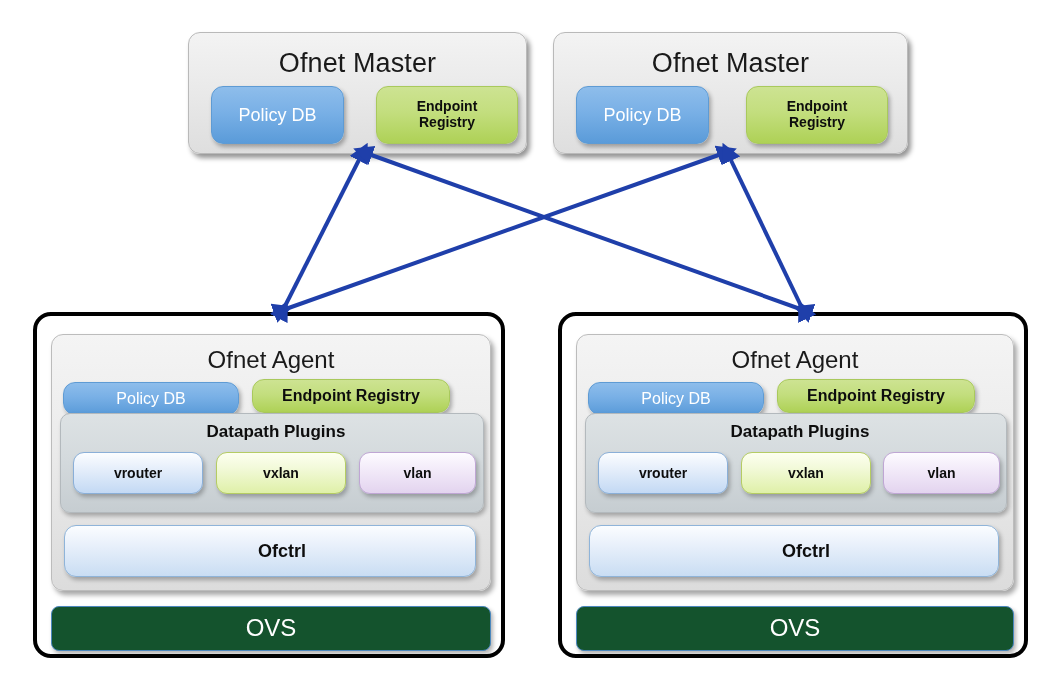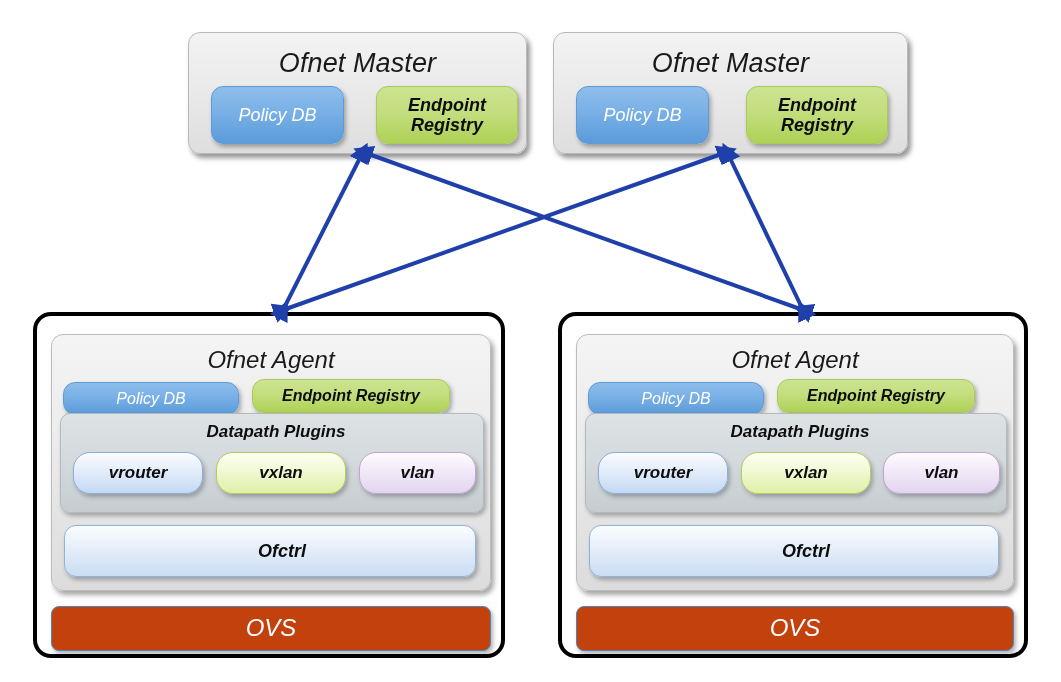--- a/index.html
+++ b/index.html
@@ -17,7 +17,6 @@
     height: 682px;
     background: #ffffff;
     overflow: hidden;
-    font-style: italic;
   }
 
   

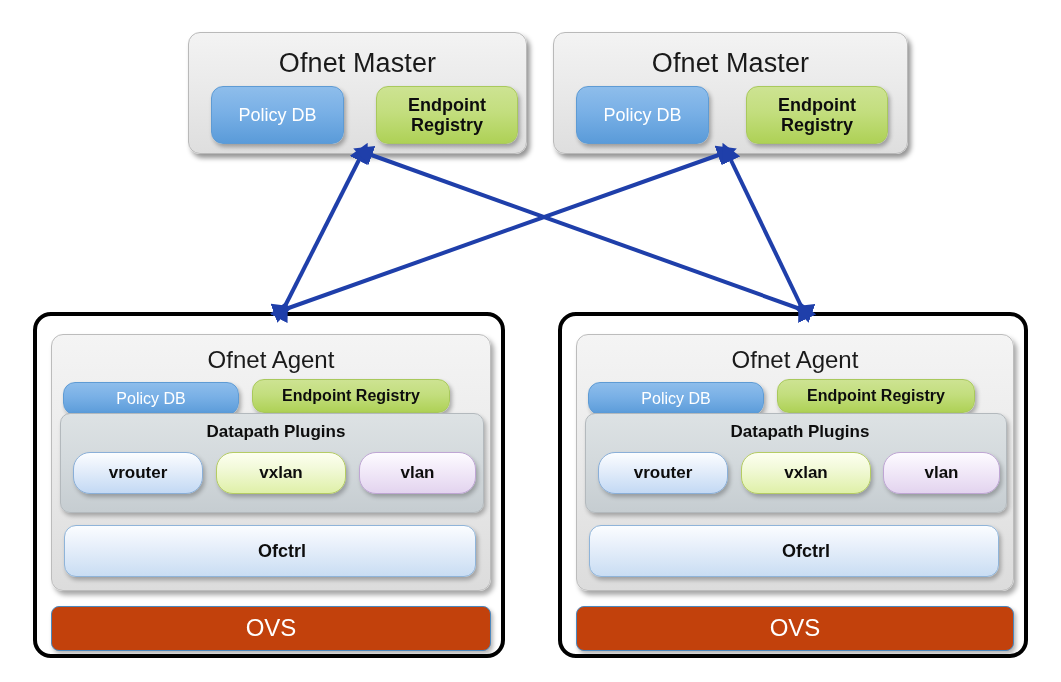--- a/index.html
+++ b/index.html
@@ -96,7 +96,7 @@
     background: linear-gradient(to bottom, #cde392 0%, #c3de7e 45%, #aed156 100%);
     border: 1px solid #a9c95c;
     color: #0d0d0d;
-    font-size: 18px;
+    font-size: 14px;
     font-weight: bold;
     box-shadow: 2px 3px 4px rgba(0,0,0,0.30);
   }

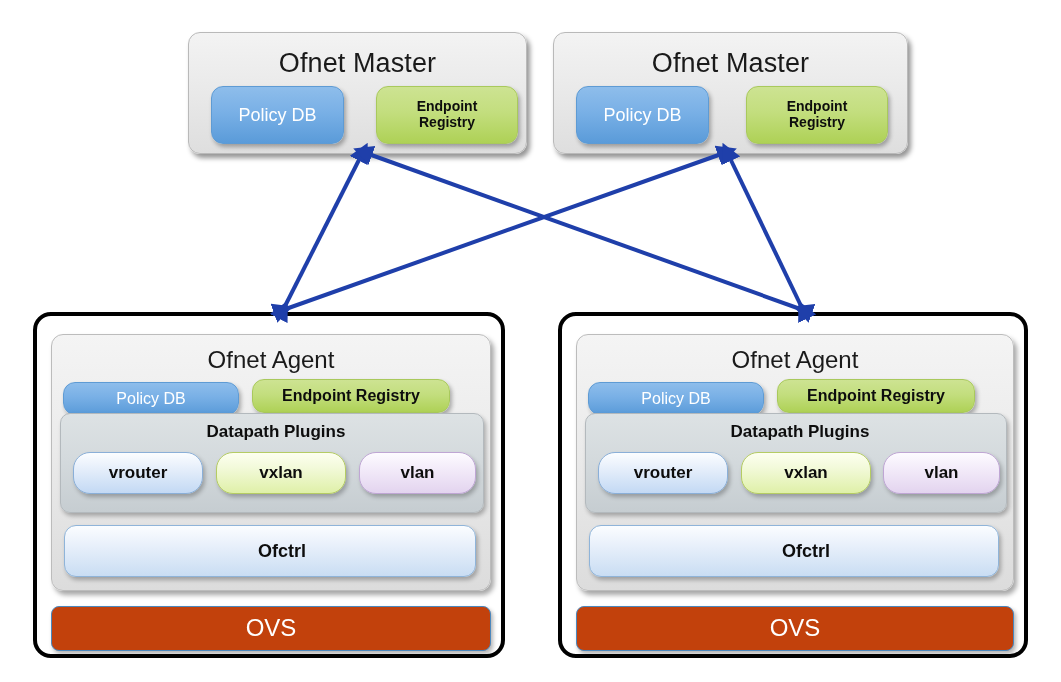--- a/index.html
+++ b/index.html
@@ -141,8 +141,8 @@
   .plugin {
     position: absolute;
     box-sizing: border-box;
-    border-radius: 17px;
-    font-size: 17px;
+    border-radius: 11px;
+    font-size: 14px;
     font-weight: bold;
     color: #0d0d0d;
     box-shadow: 2px 3px 4px rgba(0,0,0,0.26);

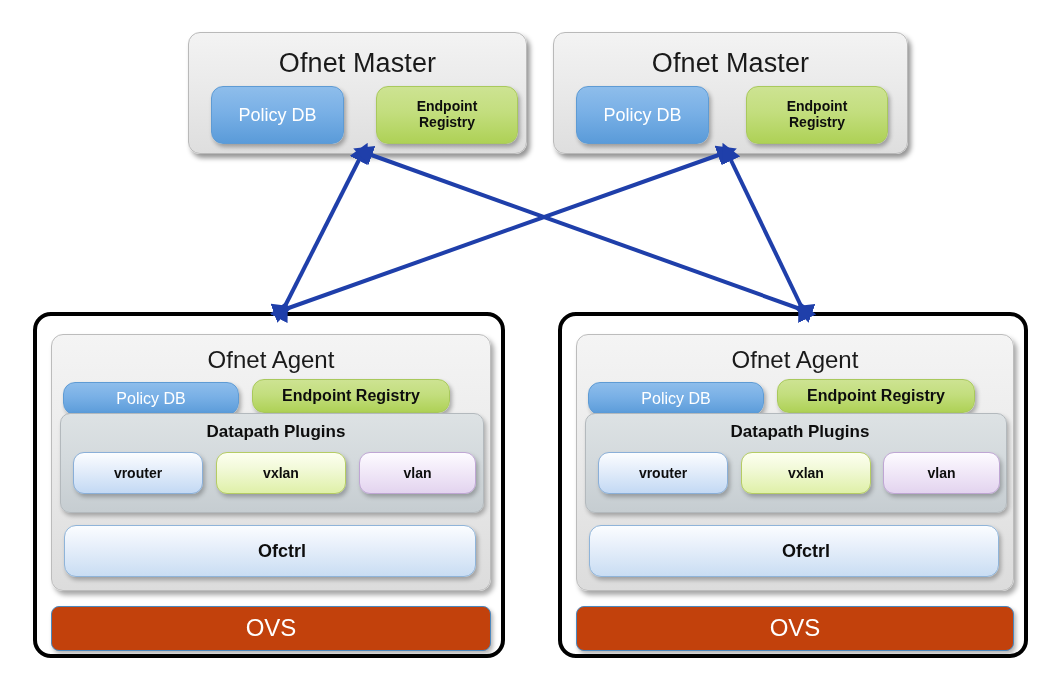--- a/index.html
+++ b/index.html
@@ -101,7 +101,7 @@
     box-shadow: 2px 3px 4px rgba(0,0,0,0.30);
   }
   .blk-ovs {
-    background: #c2410c;
+    background: #14532d;
     border: 1px solid #4b87bd;
     color: #ffffff;
     font-size: 24px;

